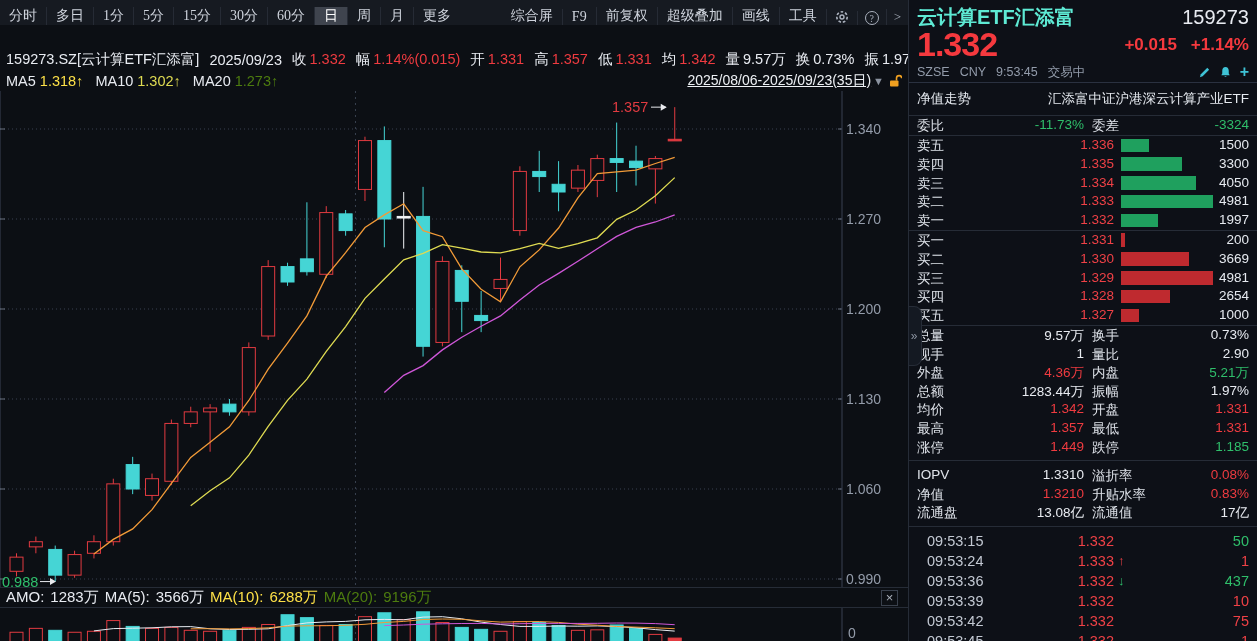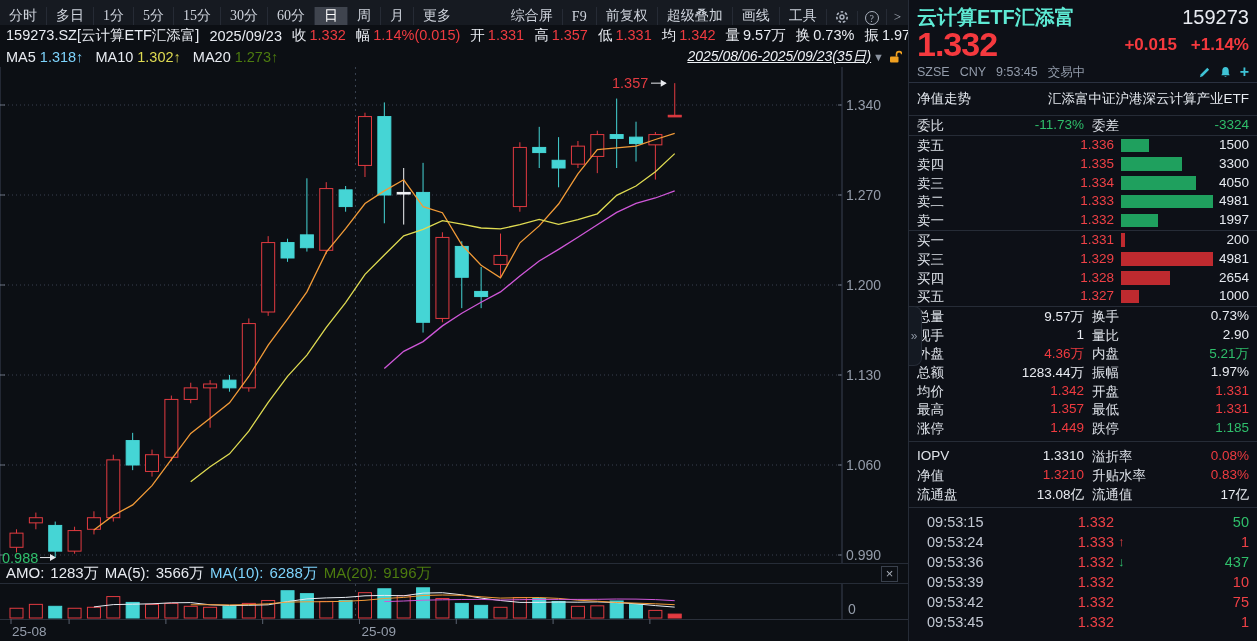--- a/index.html
+++ b/index.html
@@ -24,7 +24,7 @@
   .chev{color:#aab1bd;font-size:13px;}
 
   
-  .inforow{height:21px;display:flex;align-items:center;padding:0 6px;font-size:14.5px;color:#e8ebf1;white-space:nowrap;overflow:hidden;}
+  .inforow{height:21px;display:flex;align-items:center;padding:0 6px;font-size:14.5px;color:#e8ebf1;white-space:nowrap;overflow:hidden;margin-top:24px;}
   .inforow .seg{margin-right:10px;}
   .ipair .lbl{color:#e8ebf1;margin-right:3px;}
   .red{color:#ef3b40;} .wht{color:#e8ebf1;}

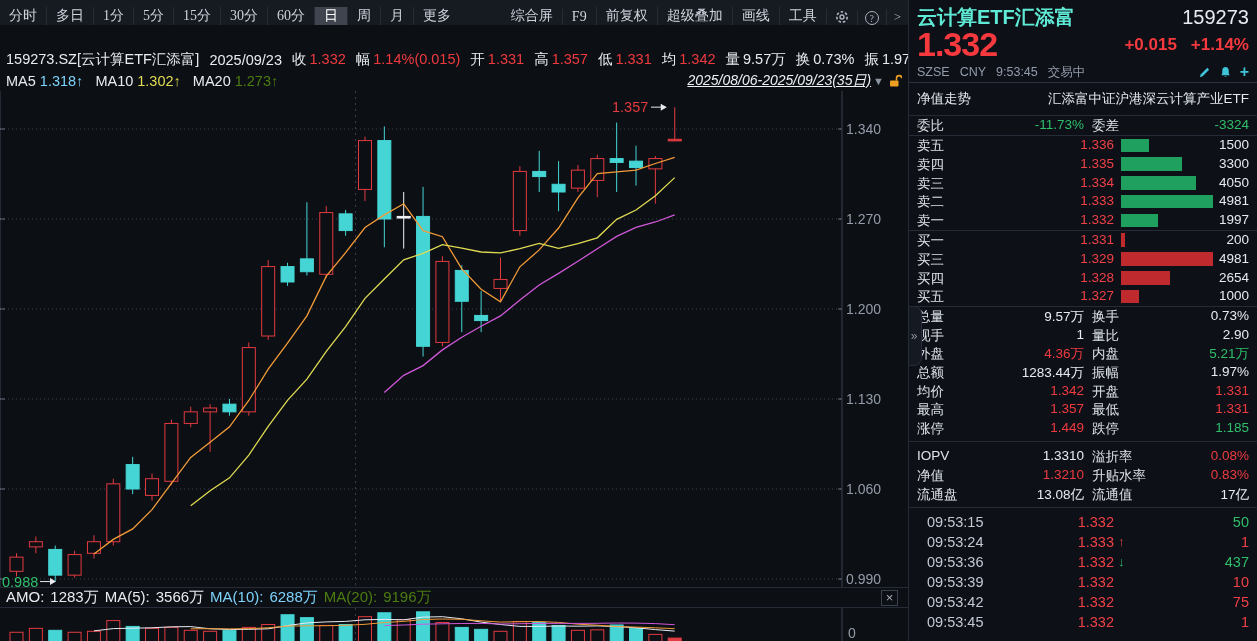--- a/index.html
+++ b/index.html
@@ -32,7 +32,7 @@
   
   .marow{height:21px;display:flex;align-items:center;padding:0 6px;font-size:14.5px;white-space:nowrap;}
   .marow .mlbl{color:#e8ebf1;margin-right:4px;}
-  .ma5{color:#7dd3fc;} .ma10{color:#dfdb52;} .ma20{color:#4d7c0f;}
+  .ma5{color:#fde047;} .ma10{color:#dfdb52;} .ma20{color:#4d7c0f;}
   .marow .gap{margin-right:12px;}
   .daterange{margin-left:auto;color:#eef1f5;text-decoration:underline;font-size:14px;font-style:italic;}
   .ddtri{color:#8b93a0;font-size:11px;margin:0 4px 0 2px;}

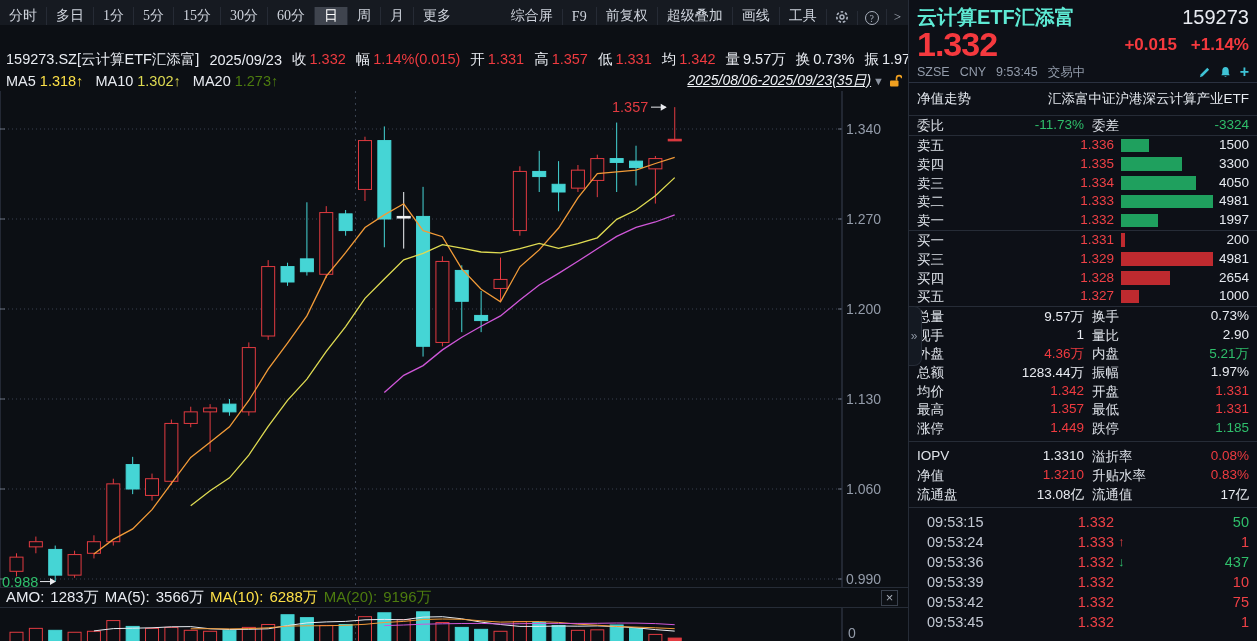--- a/index.html
+++ b/index.html
@@ -34,7 +34,7 @@
   .marow .mlbl{color:#e8ebf1;margin-right:4px;}
   .ma5{color:#fde047;} .ma10{color:#dfdb52;} .ma20{color:#4d7c0f;}
   .marow .gap{margin-right:12px;}
-  .daterange{margin-left:auto;color:#eef1f5;text-decoration:underline;font-size:14px;font-style:italic;}
+  .daterange{margin-left:auto;color:#eef1f5;text-decoration:underline;font-size:14px;}
   .ddtri{color:#8b93a0;font-size:11px;margin:0 4px 0 2px;}
 
   

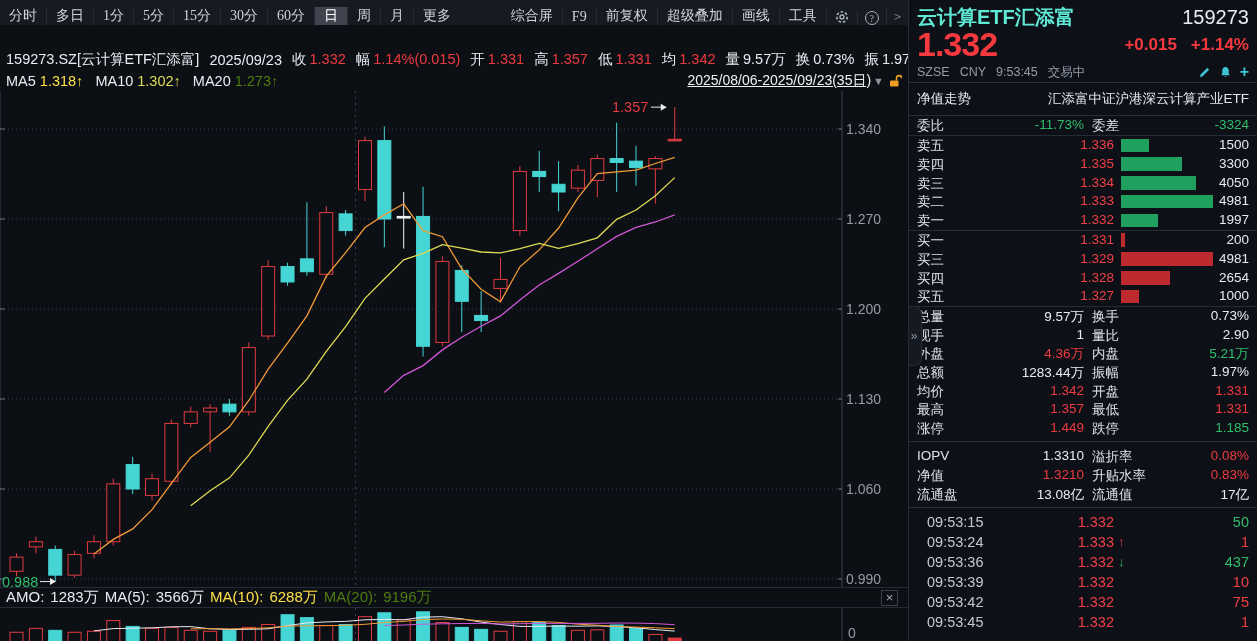--- a/index.html
+++ b/index.html
@@ -423,6 +423,12 @@
         <span class="qv">200</span>
       </div>
     <div class="qrow">
+        <span class="ql">买二</span>
+        <span class="qp">1.330</span>
+        <span class="qbar r" style="width: 67.7671px;"></span>
+        <span class="qv">3669</span>
+      </div>
+    <div class="qrow">
         <span class="ql">买三</span>
         <span class="qp">1.329</span>
         <span class="qbar r" style="width: 92px;"></span>

